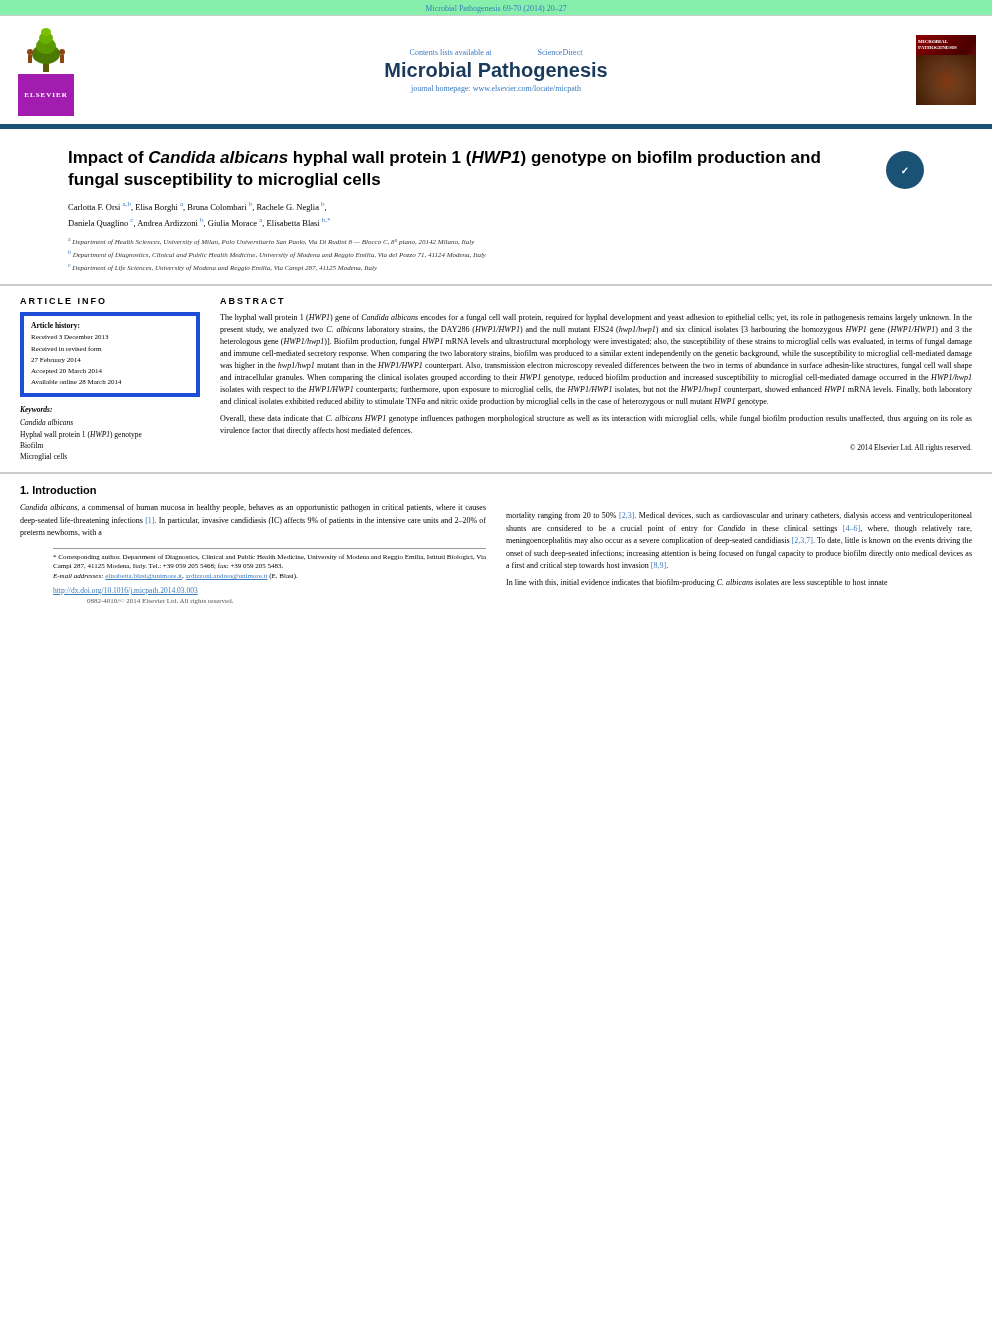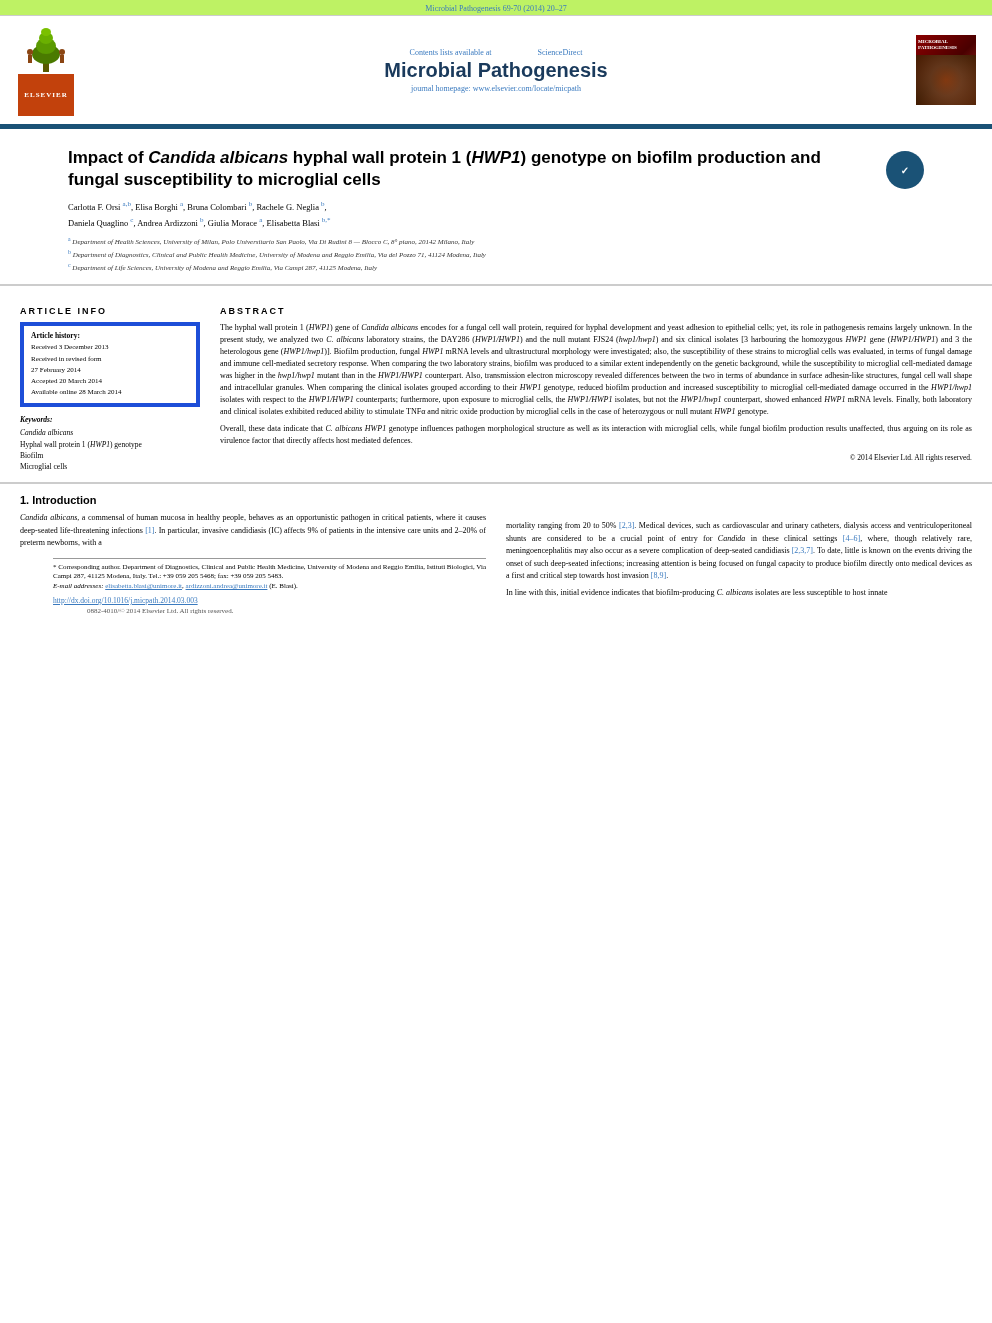--- a/index.html
+++ b/index.html
@@ -14,7 +14,7 @@
 
     
     .top-bar {
-      background: #bef264;
+      background: #86efac;
       text-align: center;
       padding: 4px 0 2px;
       font-size: 8px;

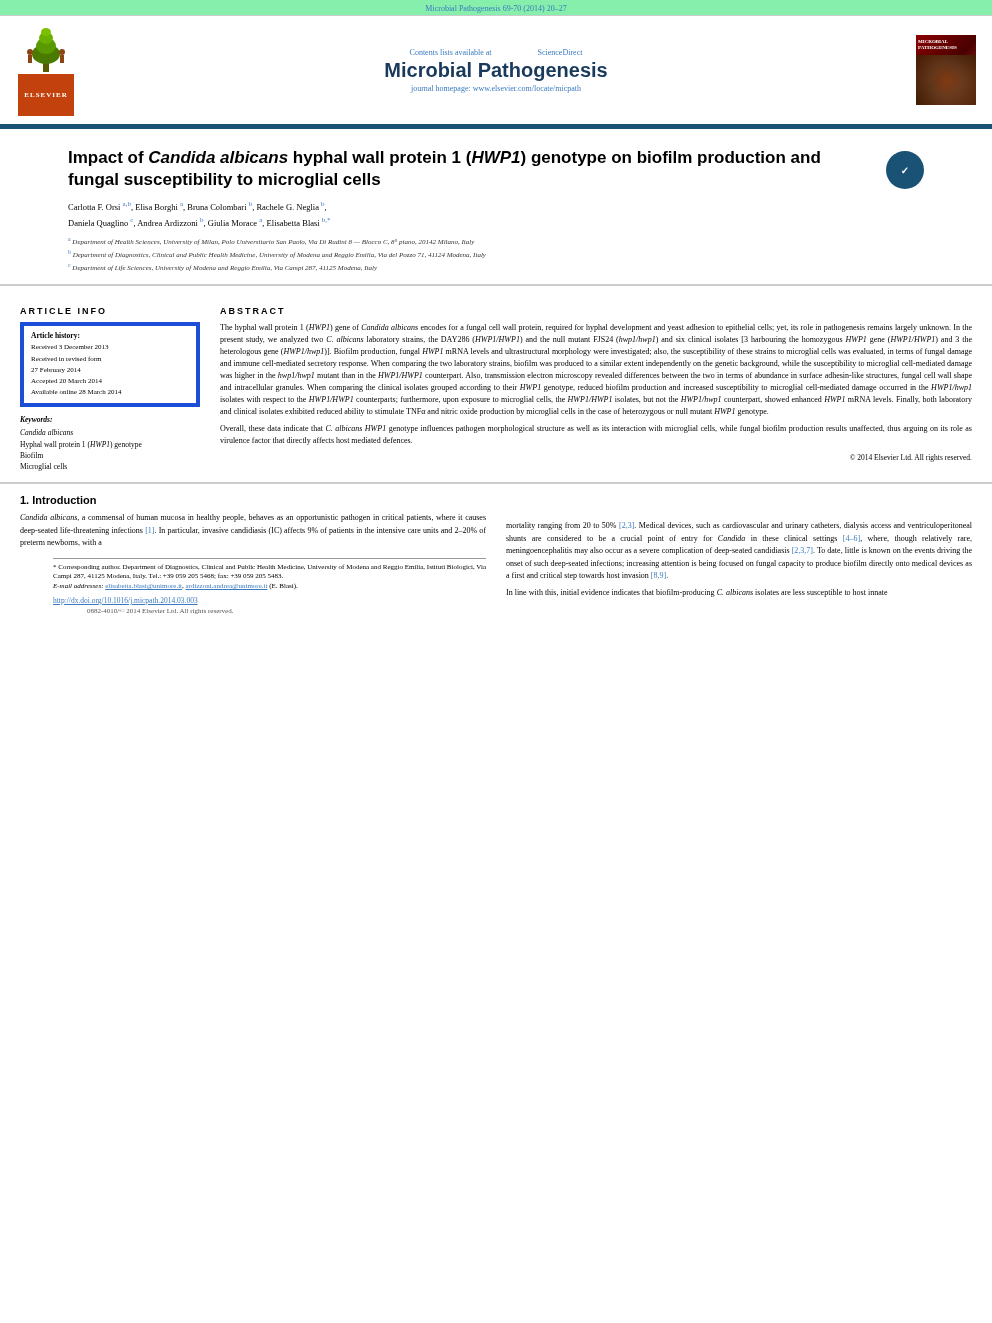--- a/index.html
+++ b/index.html
@@ -45,7 +45,7 @@
       height: 50px;
     }
     .elsevier-label {
-      background: #c2410c;
+      background: #a21caf;
       color: #fff;
       font-size: 7px;
       font-weight: bold;

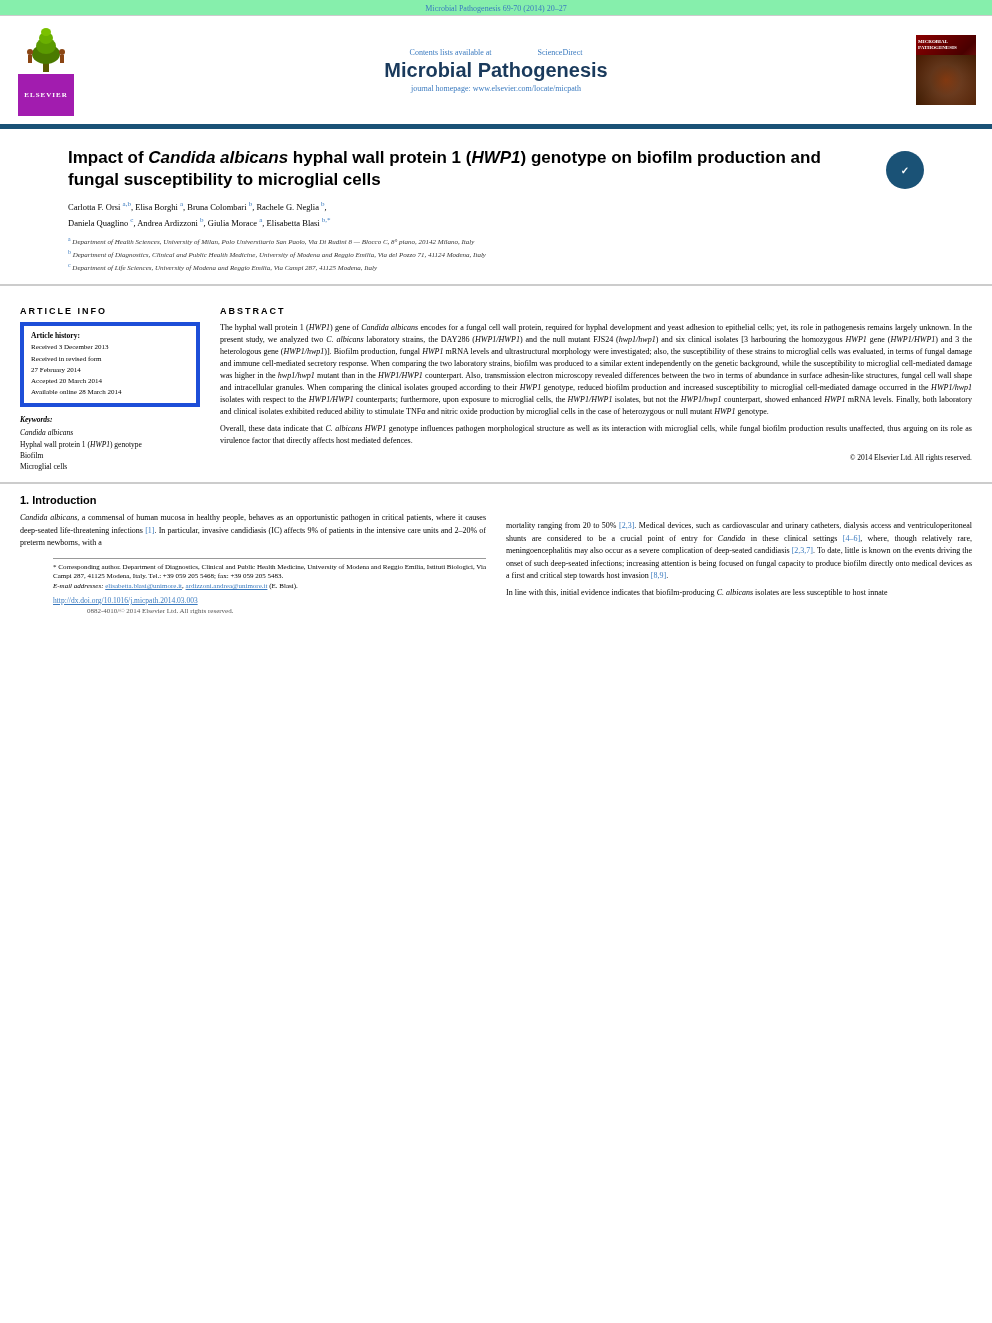--- a/index.html
+++ b/index.html
@@ -177,7 +177,7 @@
     
     .two-col {
       display: flex;
-      padding: 20px 20px 10px;
+      padding: 10px 20px 10px;
       gap: 20px;
       border-bottom: 1px solid #ccc;
     }

